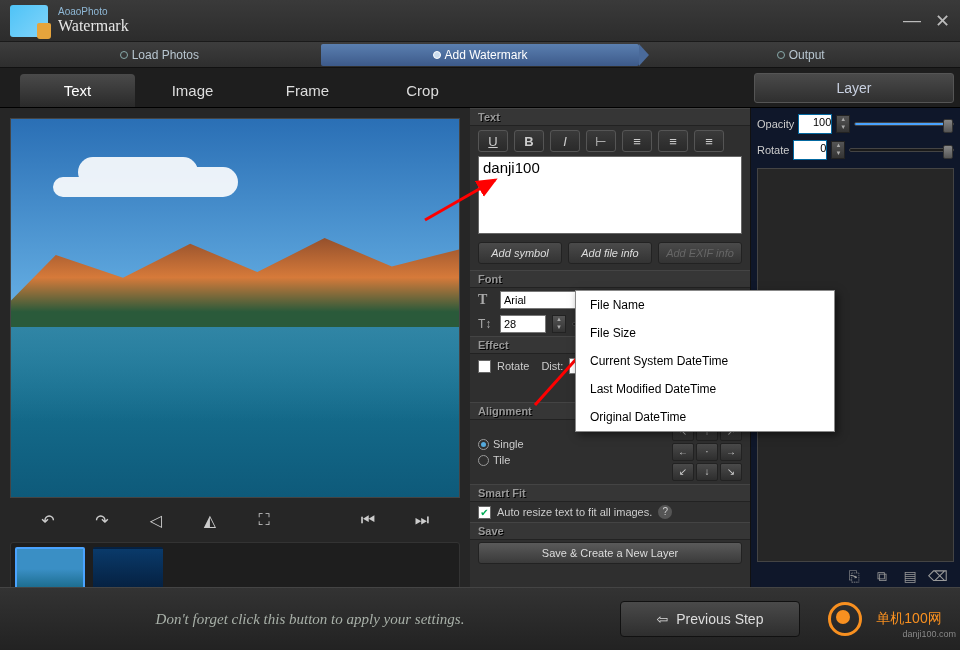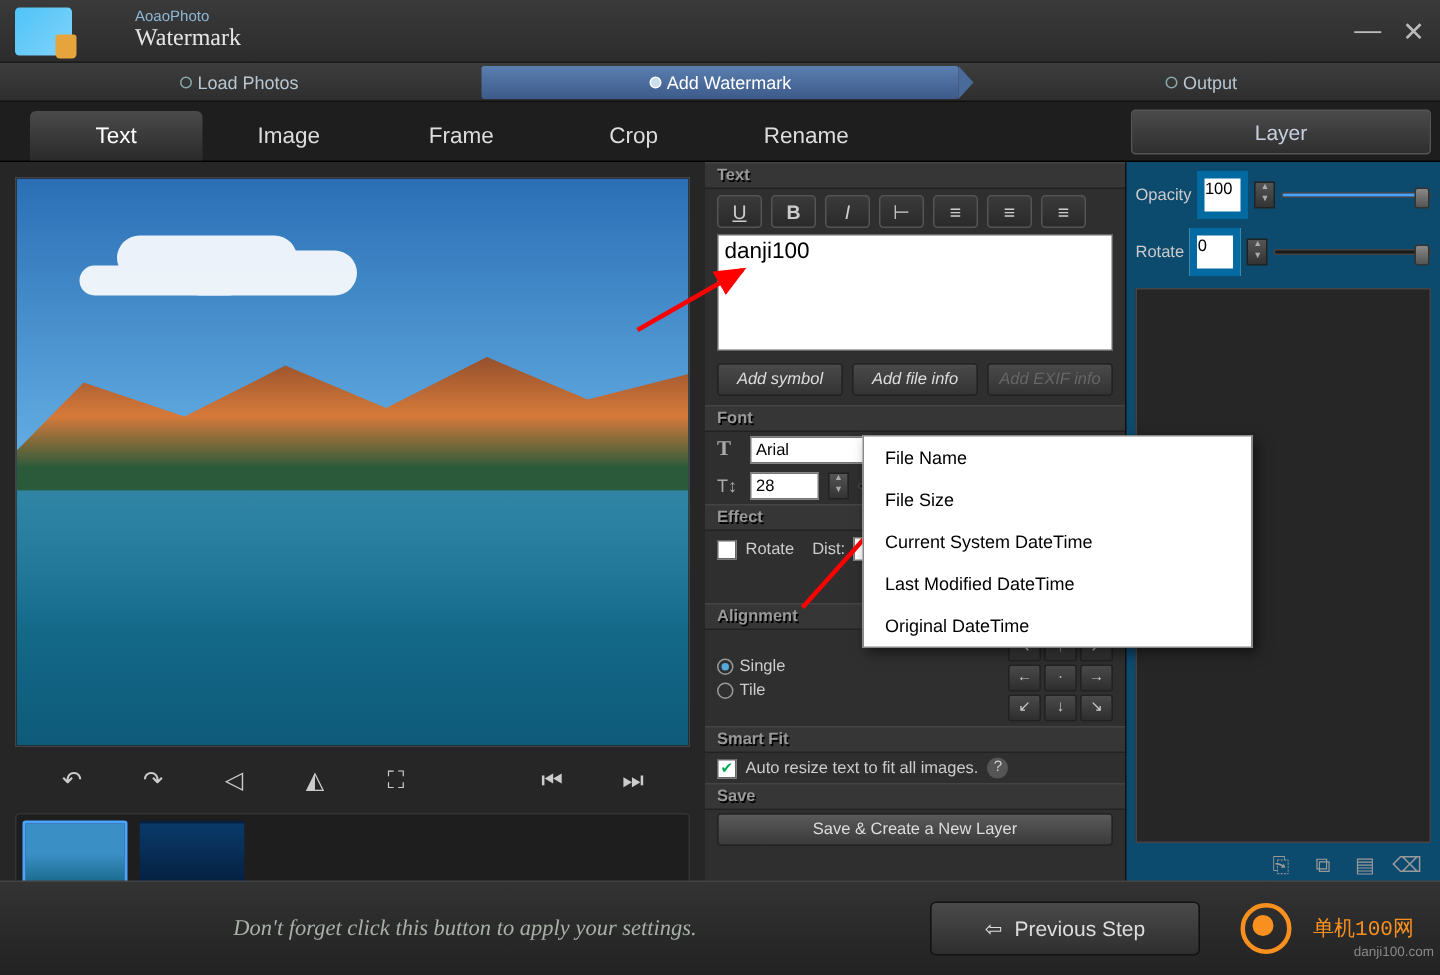--- a/index.html
+++ b/index.html
@@ -6,7 +6,7 @@
 body { width: 960px; height: 650px; background: #2a2a2a; color: #ccc; font-size: 12px; overflow: hidden; position: relative; }
 
 
-.titlebar { height: 42px; background: linear-gradient(#3a3a3a,#2c2c2c); display: flex; align-items: center; padding: 0 10px; border-bottom: 1px solid #1a1a1a; gap: 32px; }
+.titlebar { height: 42px; background: linear-gradient(#3a3a3a,#2c2c2c); display: flex; align-items: center; padding: 0 10px; border-bottom: 1px solid #1a1a1a; }
 .app-icon { width: 38px; height: 32px; margin-right: 10px; background: linear-gradient(135deg,#4fc3f7,#81d4fa); border-radius: 3px; position: relative; }
 .app-icon::after { content:""; position:absolute; right:-3px; bottom:-2px; width:14px; height:16px; background:#e6a43c; border-radius:2px 2px 3px 3px; }
 .titleblock .sm { font-size: 10px; color: #8fb8d6; }

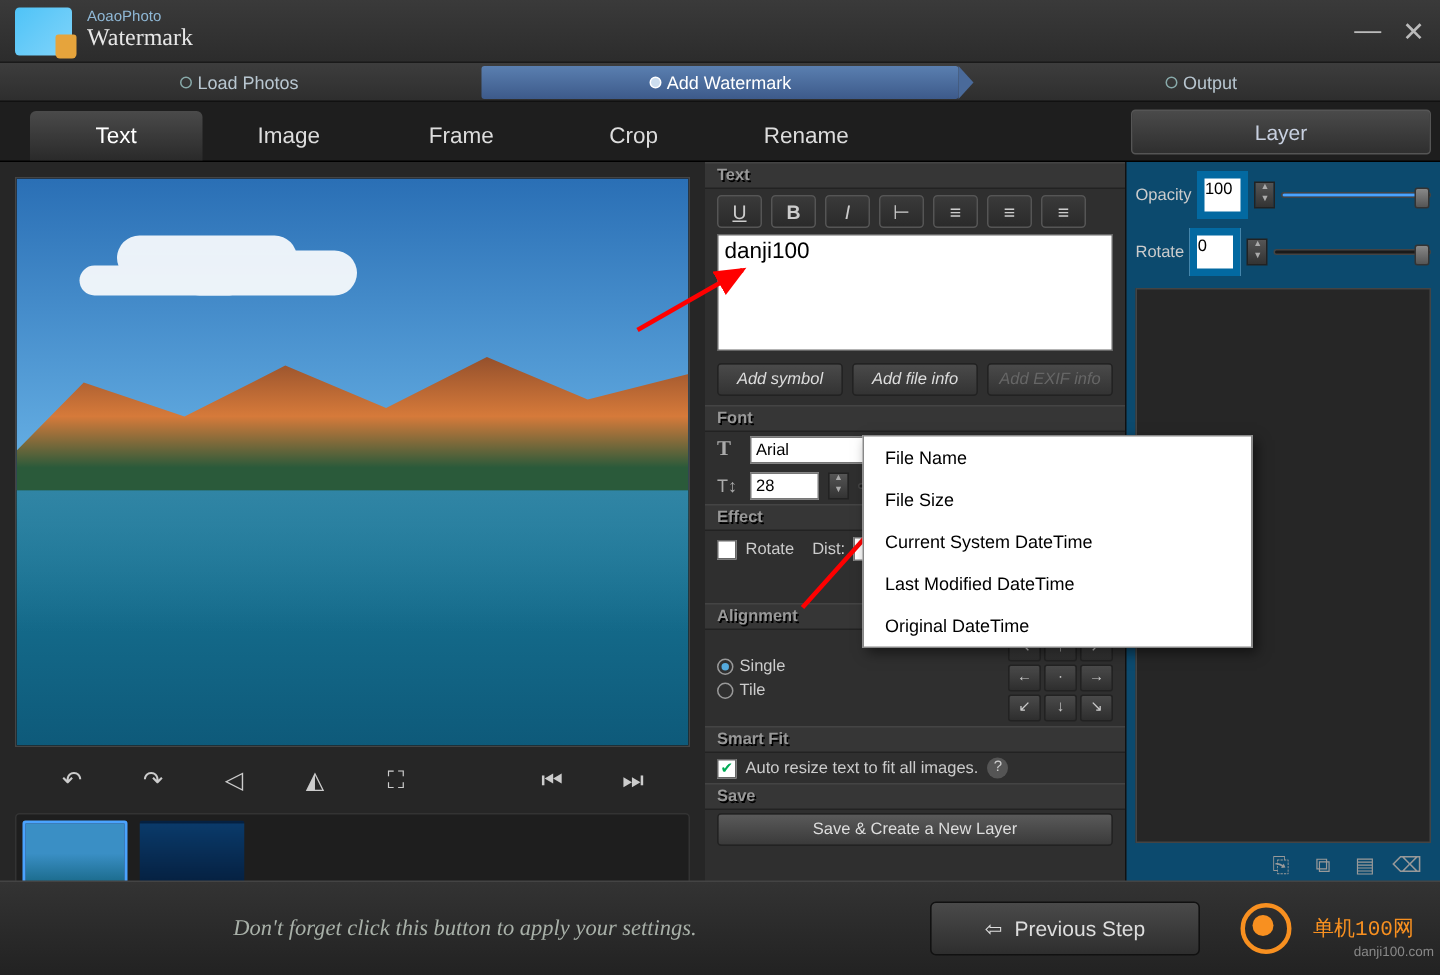--- a/index.html
+++ b/index.html
@@ -136,7 +136,6 @@
   <div class="tab">Image</div>
   <div class="tab">Frame</div>
   <div class="tab">Crop</div>
-  <div class="tab">Rename</div>
   <div class="tabs-spacer"></div>
   <div class="layer-title">Layer</div>
 </div>

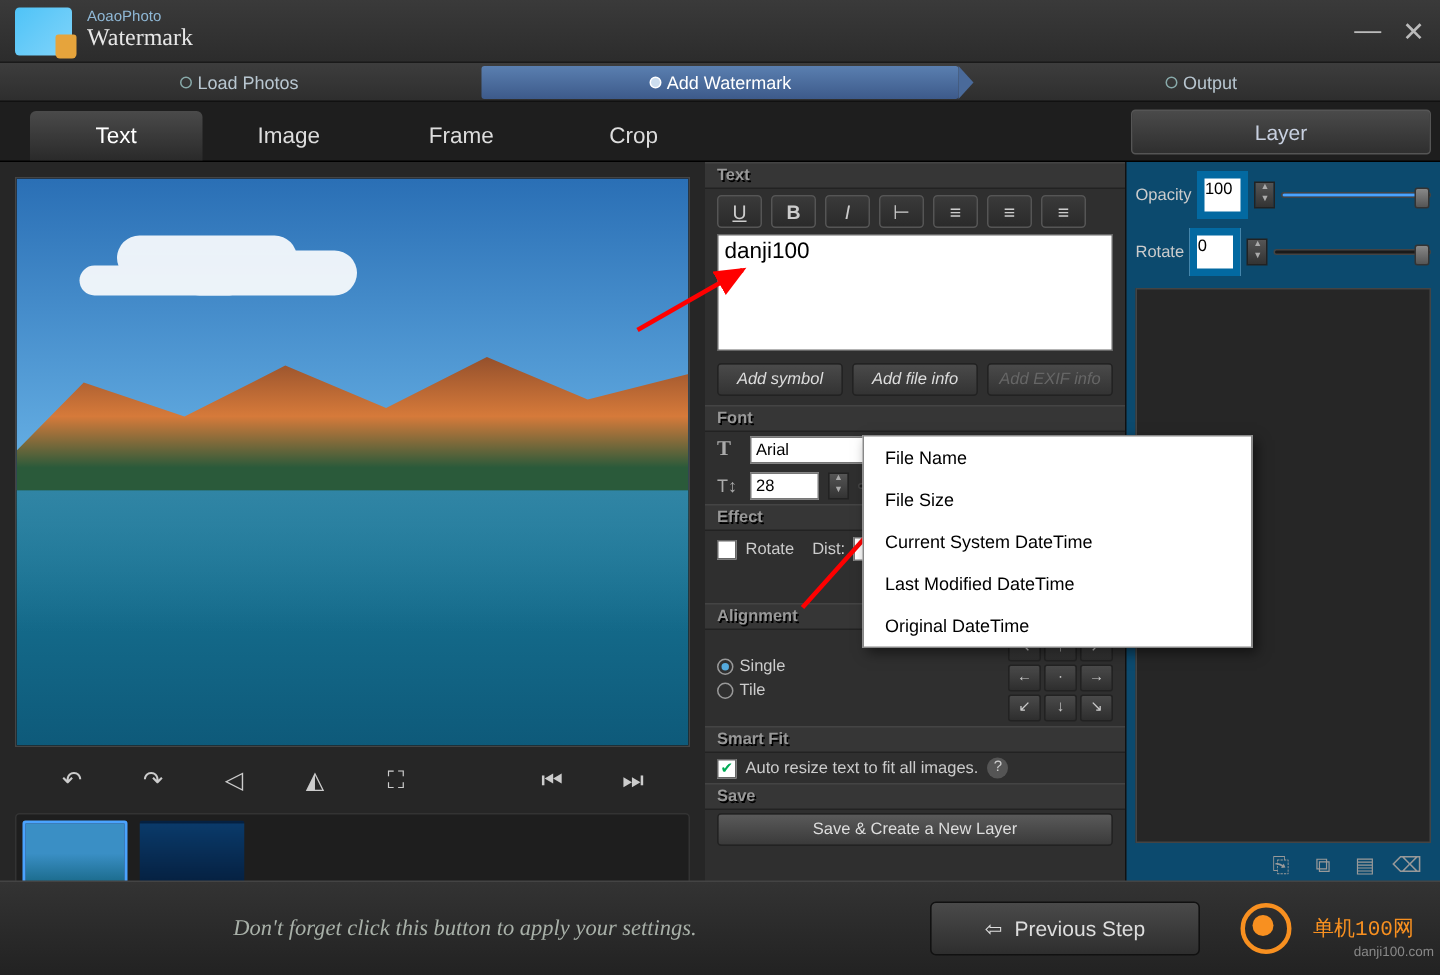--- a/index.html
+++ b/index.html
@@ -82,7 +82,7 @@
 .help { width:14px; height:14px; border-radius:50%; background:#555; color:#ccc; font-size:10px; text-align:center; line-height:14px; }
 
 
-.layerpanel { width: 210px; background: #0c4a6e; padding: 6px; border-left: 1px solid #111; display:flex; flex-direction:column; }
+.layerpanel { width: 210px; background: #0f172a; padding: 6px; border-left: 1px solid #111; display:flex; flex-direction:column; }
 .ctrl-row { display:flex; align-items:center; gap:4px; font-size:11px; margin-bottom:6px; }
 .numbox { width:34px; height:32px; background:#fff; color:#000; font-size:11px; text-align:left; border:5px solid #0369a1; line-height:14px; }
 .slider { flex:1; height:4px; background:#1a1a1a; border:1px solid #444; border-radius:2px; position:relative; }

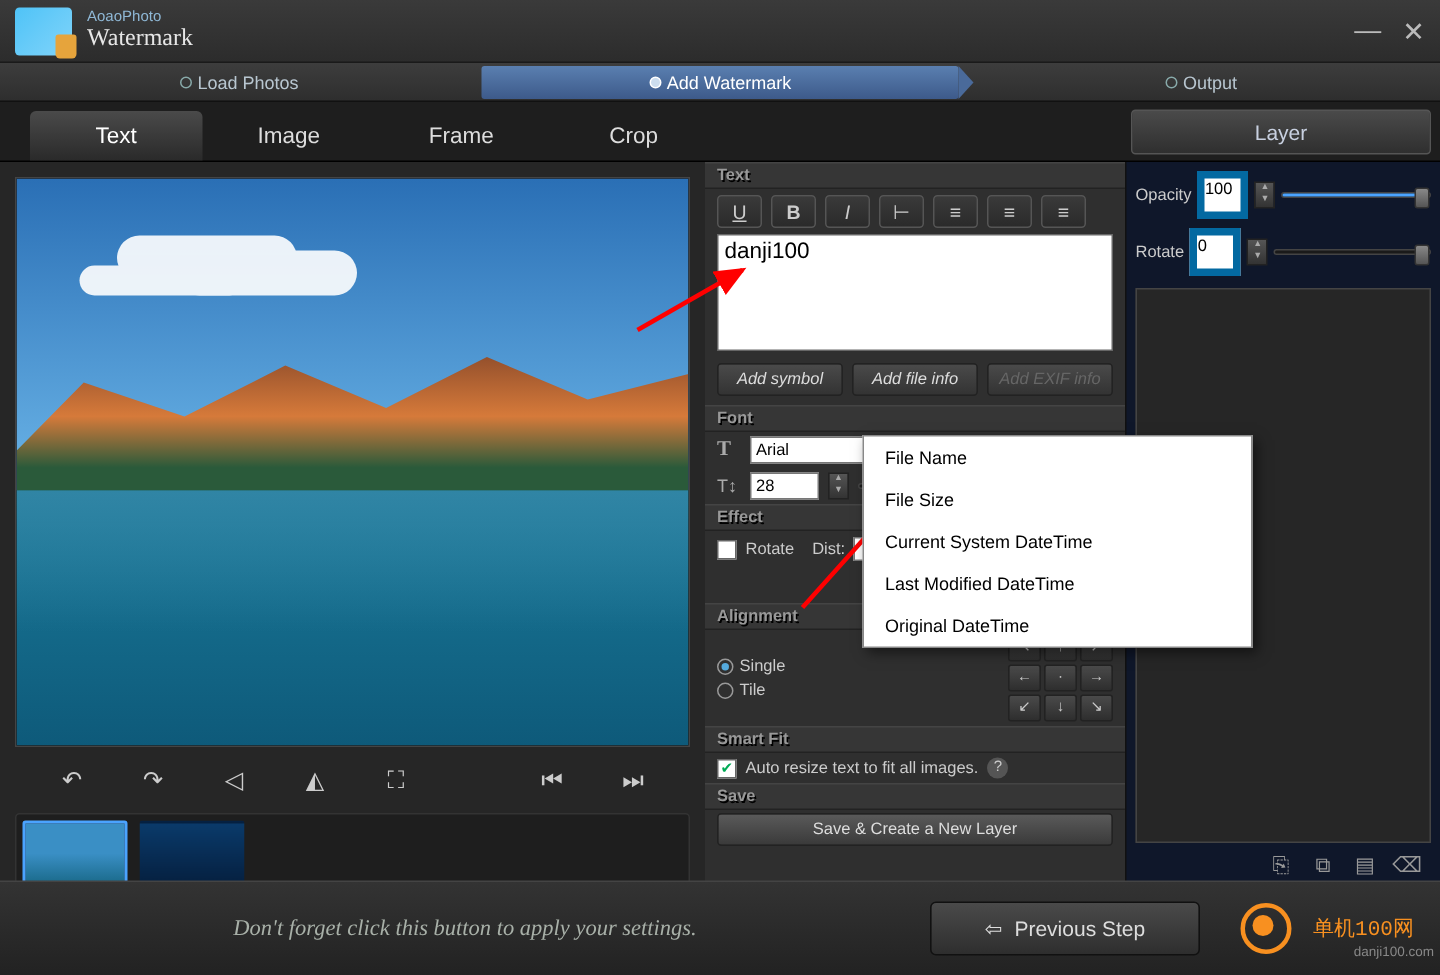--- a/index.html
+++ b/index.html
@@ -84,7 +84,7 @@
 
 .layerpanel { width: 210px; background: #0f172a; padding: 6px; border-left: 1px solid #111; display:flex; flex-direction:column; }
 .ctrl-row { display:flex; align-items:center; gap:4px; font-size:11px; margin-bottom:6px; }
-.numbox { width:34px; height:32px; background:#fff; color:#000; font-size:11px; text-align:left; border:5px solid #0369a1; line-height:14px; }
+.numbox { width:34px; height:20px; background:#fff; color:#000; font-size:11px; text-align:right; border:1px solid #0369a1; line-height:14px; }
 .slider { flex:1; height:4px; background:#1a1a1a; border:1px solid #444; border-radius:2px; position:relative; }
 .slider::after { content:""; position:absolute; right:0; top:-4px; width:8px; height:12px; background:linear-gradient(#888,#555); border:1px solid #333; border-radius:2px; }
 .slider.op::before { content:""; position:absolute; left:0; top:0; bottom:0; right:6px; background:#4aa3ff; border-radius:2px; }

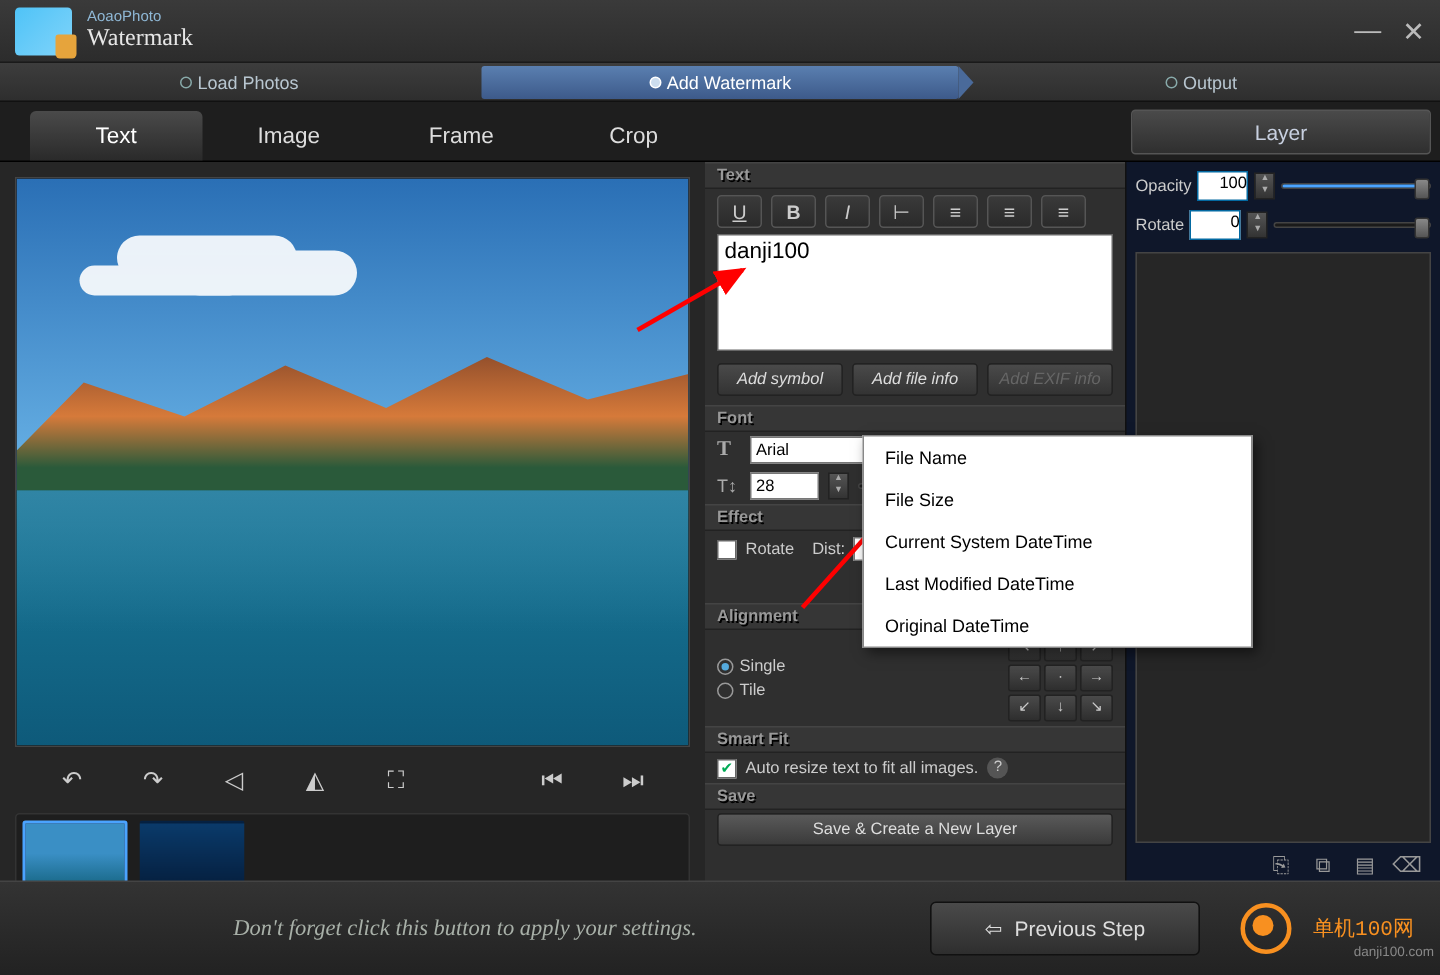--- a/index.html
+++ b/index.html
@@ -99,7 +99,7 @@
 .aux { width:150px; height:36px; display:flex; align-items:center; justify-content:center; position:relative; }
 .logo { width:34px; height:34px; border:3px solid #f89020; border-radius:50%; position:relative; }
 .logo::after { content:""; position:absolute; top:5px; left:5px; width:14px; height:14px; background:#f89020; border-radius:50%; }
-.aux-txt { margin-left:14px; color:#f89020; font-size:14px;font-family:Liberation Mono, monospace; }
+.aux-txt { margin-left:14px; color:#f89020; font-size:14px; }
 .aux-sub { position:absolute; bottom:-2px; right:4px; font-size:9px; color:#888; }
 
 

